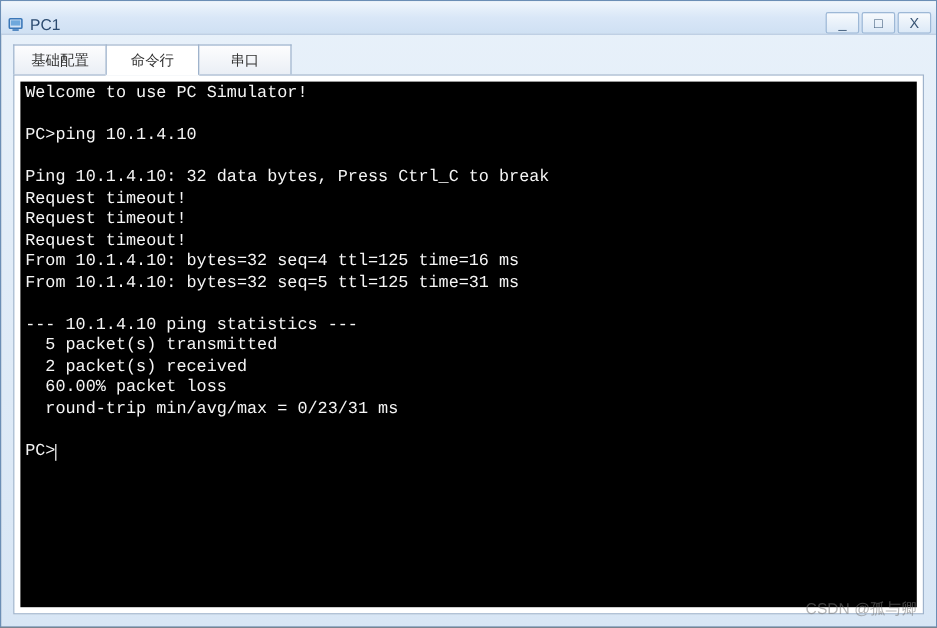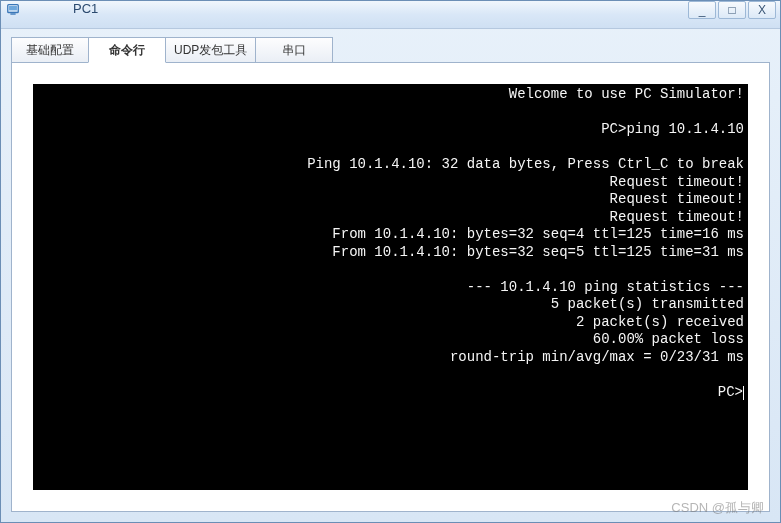--- a/index.html
+++ b/index.html
@@ -23,10 +23,9 @@
       height: 28px;
       background: linear-gradient(to bottom, #f0f6fc 0%, #d9e7f7 50%, #cfe0f3 100%);
       display: flex;
-      align-items: flex-start;
+      align-items: flex-end;
       padding: 0 4px;
       border-bottom: 1px solid #b5c8df;
-      gap: 48px;
     }
     .title-icon {
       width: 16px;

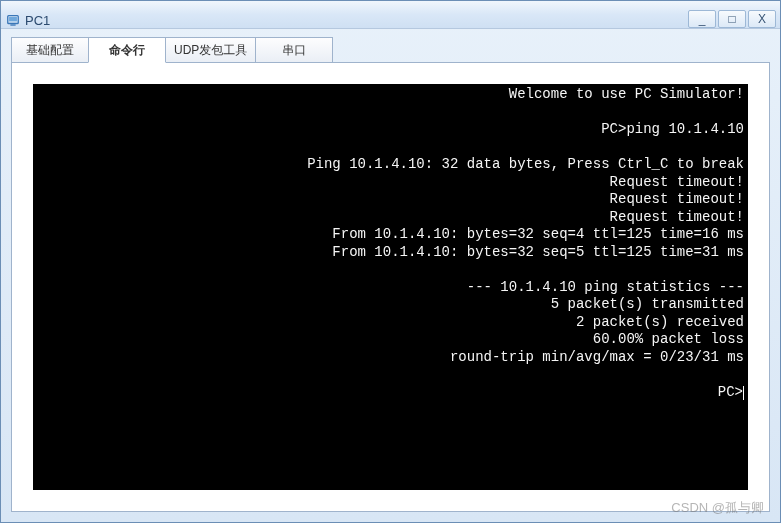--- a/index.html
+++ b/index.html
@@ -86,7 +86,6 @@
       border-bottom: 1px solid #fff;
       z-index: 2;
       position: relative;
-      font-weight: bold;
     }
     .tab-panel {
       flex: 1;

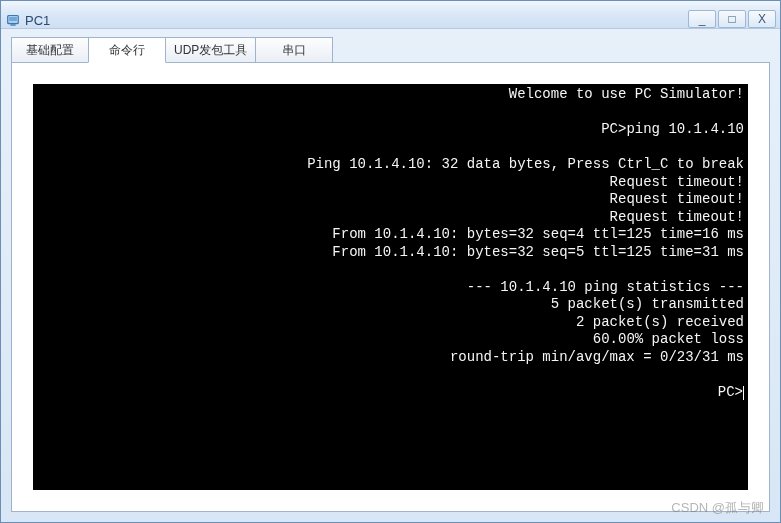--- a/index.html
+++ b/index.html
@@ -160,9 +160,6 @@
           <span>命令行</span>
         </div>
       <div class="tab">
-          <span>UDP发包工具</span>
-        </div>
-      <div class="tab">
           <span>串口</span>
         </div>
     </div>

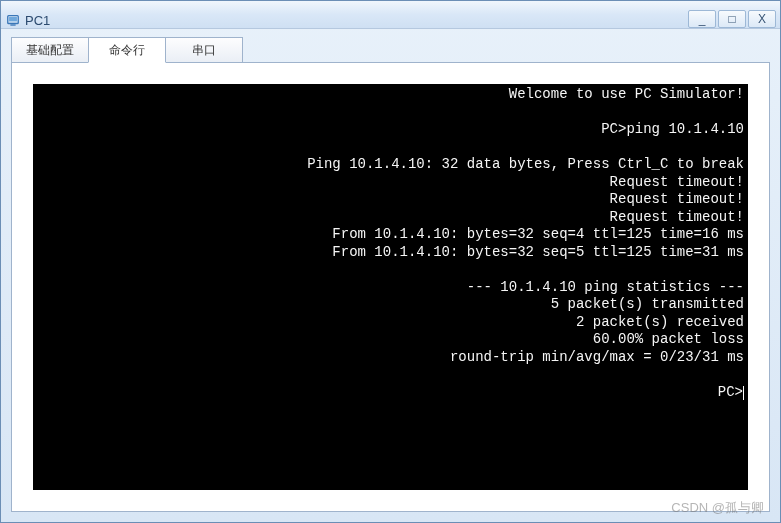--- a/index.html
+++ b/index.html
@@ -92,9 +92,8 @@
       border: 1px solid #9fb3cc;
       background: #ffffff;
       margin-top: -1px;
-      padding: 21px;
+      padding: 5px;
       display: flex;
-      text-align: right;
     }
     .terminal {
       flex: 1;

